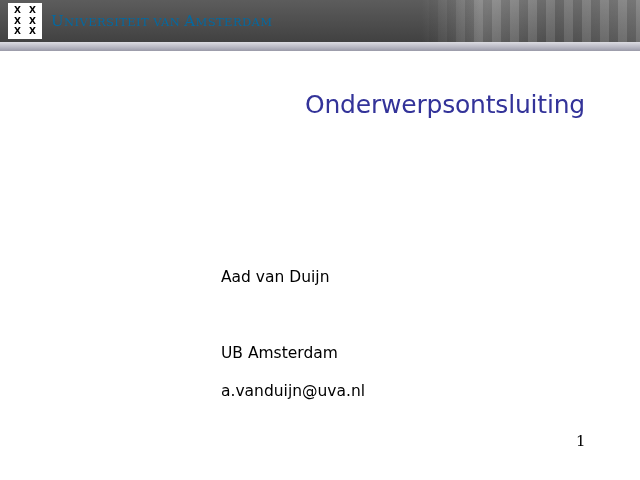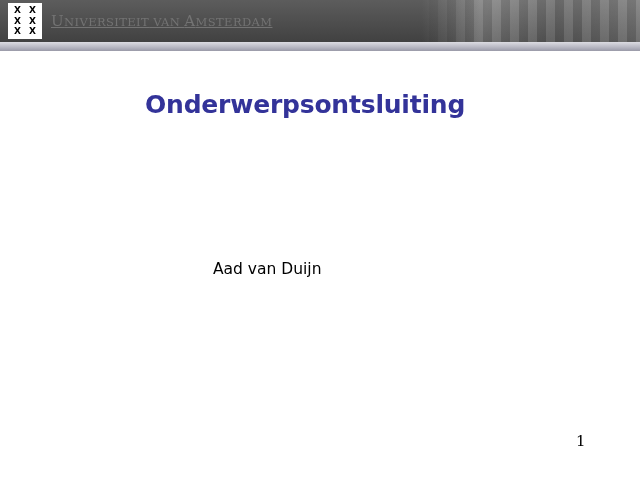--- a/index.html
+++ b/index.html
@@ -107,12 +107,11 @@
     text-align: center;
   }
   .logo-text {
-    color: #737373;
+    color: #0369a1;
     font-family: "DejaVu Serif", serif;
     font-size: 15px;
     letter-spacing: 0.4px;
     white-space: nowrap;
-    text-decoration: underline;
   }
   .logo-text .small {
     font-size: 11.5px;

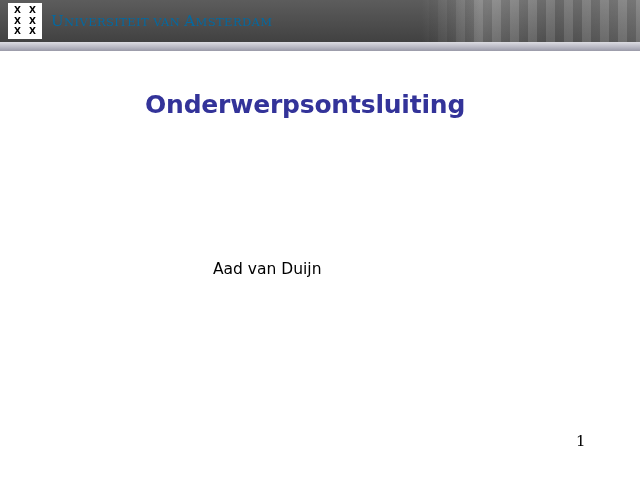--- a/index.html
+++ b/index.html
@@ -125,9 +125,10 @@
     width: 440px;
     color: #333399;
     font-size: 25px;
-    font-weight: bold;
+    font-weight: normal;
     line-height: 33px;
     letter-spacing: -0.2px;
+    text-align: right;
   }
 
   

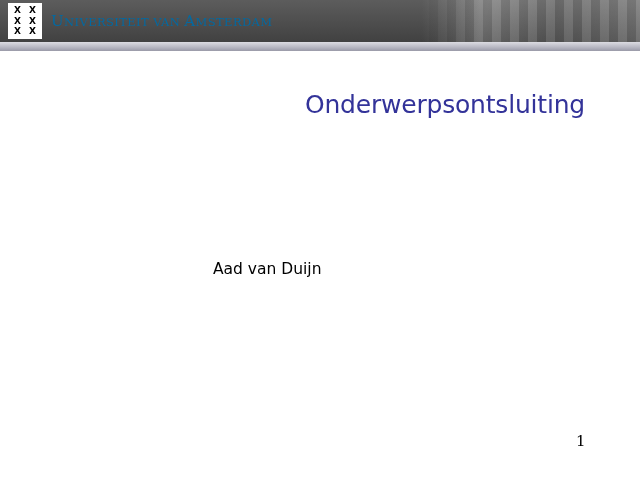--- a/index.html
+++ b/index.html
@@ -142,7 +142,7 @@
     line-height: 22px;
   }
   .subtitle .block {
-    margin: 8px;
+    margin: 16px;
   }
   .gap {
     height: 22px;

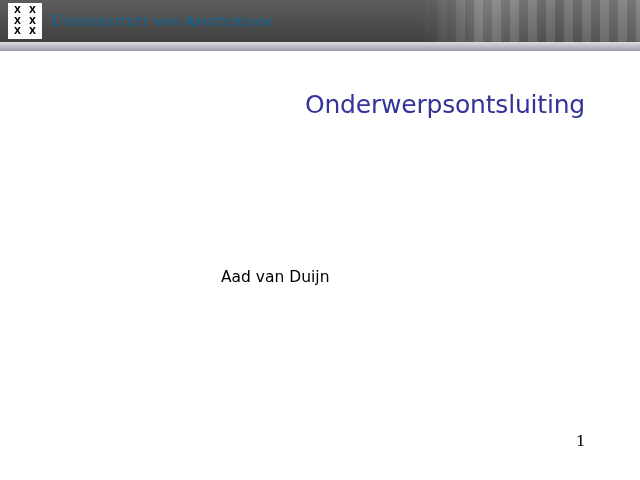--- a/index.html
+++ b/index.html
@@ -189,6 +189,7 @@
   <div class="subtitle">
     <div class="block">Aad van Duijn</div>
     <div class="gap"></div>
+    <div class="block">UB Amsterdam</div>
   </div>
 
   <div class="page-number">1</div>

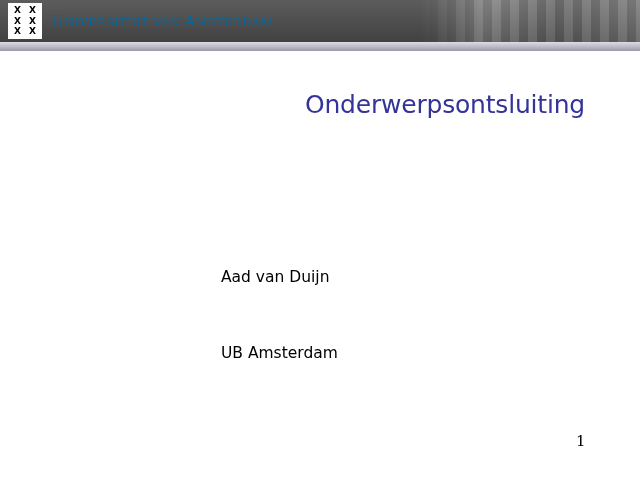--- a/index.html
+++ b/index.html
@@ -190,6 +190,7 @@
     <div class="block">Aad van Duijn</div>
     <div class="gap"></div>
     <div class="block">UB Amsterdam</div>
+    <div class="block">a.vanduijn@uva.nl</div>
   </div>
 
   <div class="page-number">1</div>

